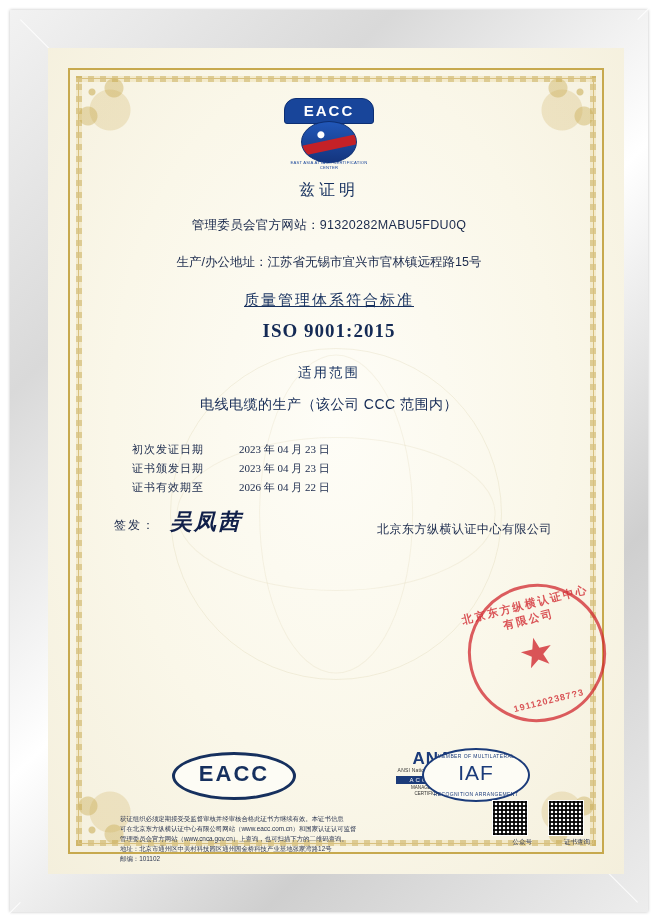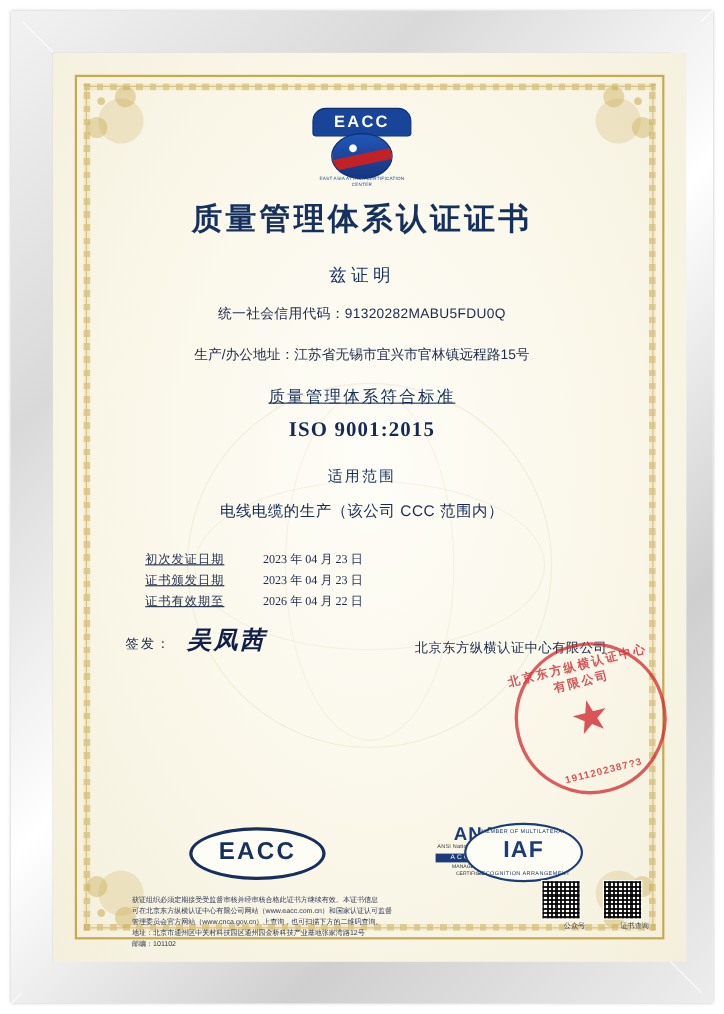--- a/index.html
+++ b/index.html
@@ -473,7 +473,6 @@
       <div class="eacc-arc">EAST ASIA ATTACH CERTIFICATION CENTER</div>
     </div>
 
-    <div class="cert-title">质量管理体系认证证书</div>
 
 
     <div class="hereby">兹证明</div>

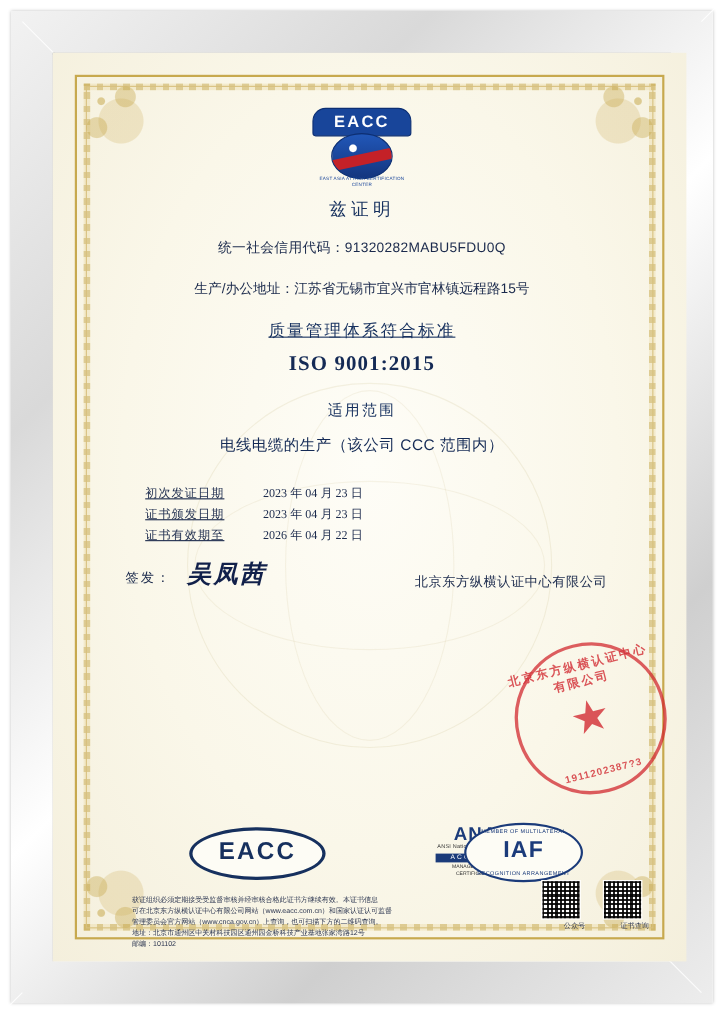--- a/index.html
+++ b/index.html
@@ -479,7 +479,7 @@
 
 
     <div class="usci">
-      <span>统一社会信用代码：</span><span>91320282MABU5FDU0Q</span>
+      <span>管理委员会官方网站：</span><span>91320282MABU5FDU0Q</span>
     </div>
 
     <div class="addr-line">

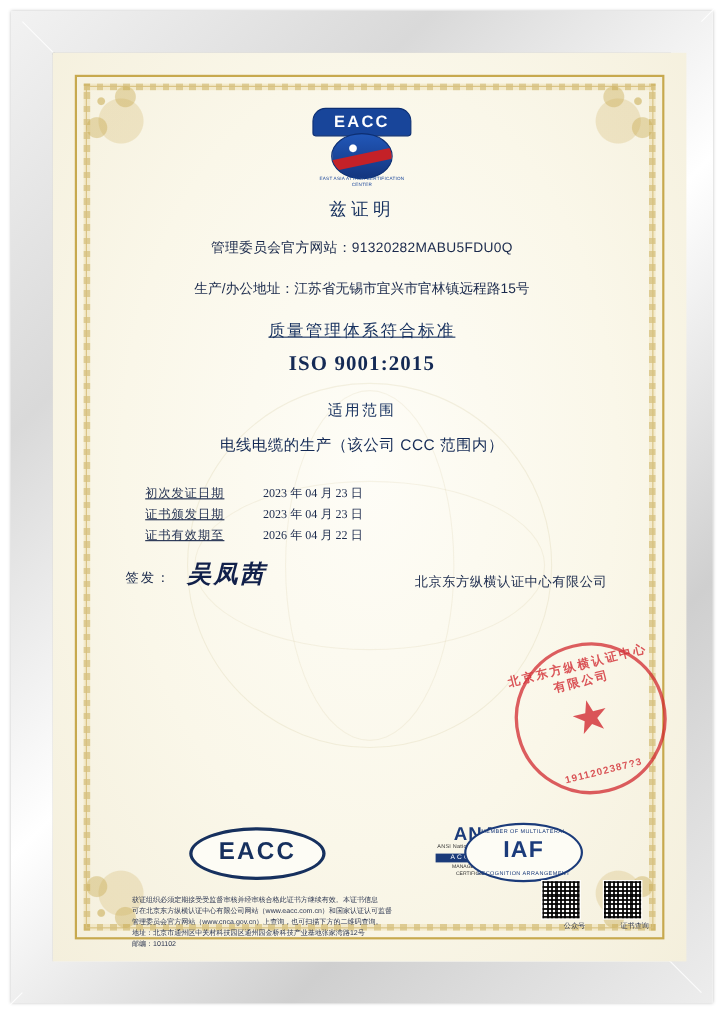--- a/index.html
+++ b/index.html
@@ -264,7 +264,7 @@
     line-height: 19px;
     color: #1b2a4c;
   }
-  .dates .row span.k { display: inline-block; width: 104px; letter-spacing: 1px; text-decoration: underline; }
+  .dates .row span.k { display: inline-block; width: 104px; letter-spacing: 1px; }
   .dates .row span.v { font-family: "Liberation Serif", serif; }
 
   

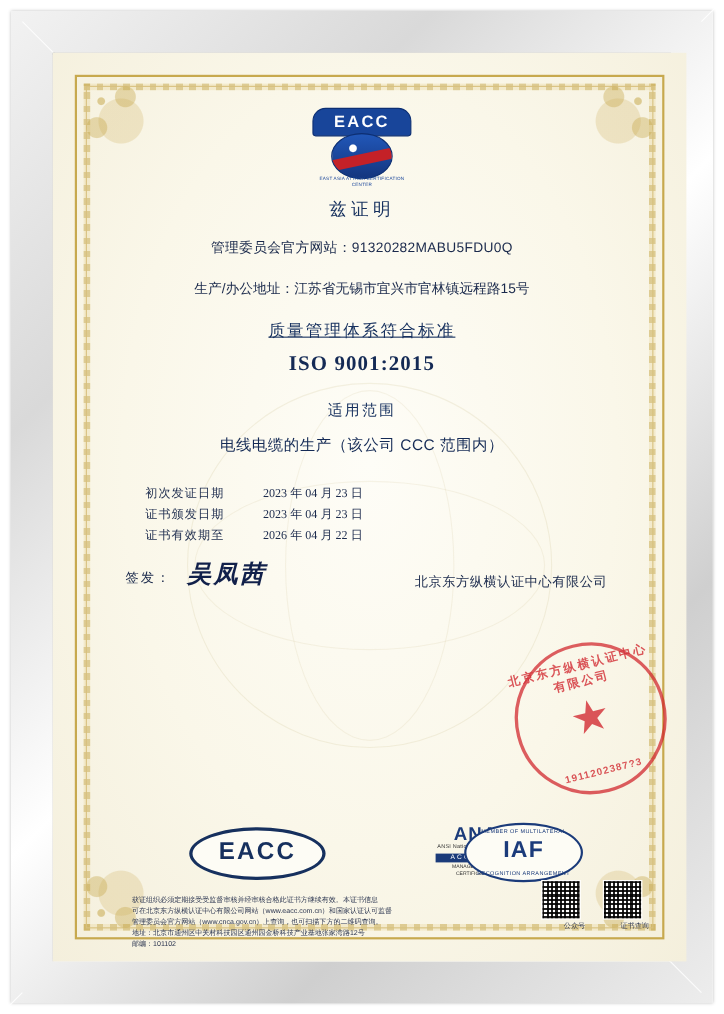--- a/index.html
+++ b/index.html
@@ -401,7 +401,7 @@
   }
   .iaf .brand {
     font-size: 21px;
-    font-weight: bold;
+    font-weight: normal;
     color: #1b3b7a;
     letter-spacing: 1px;
     line-height: 46px;

